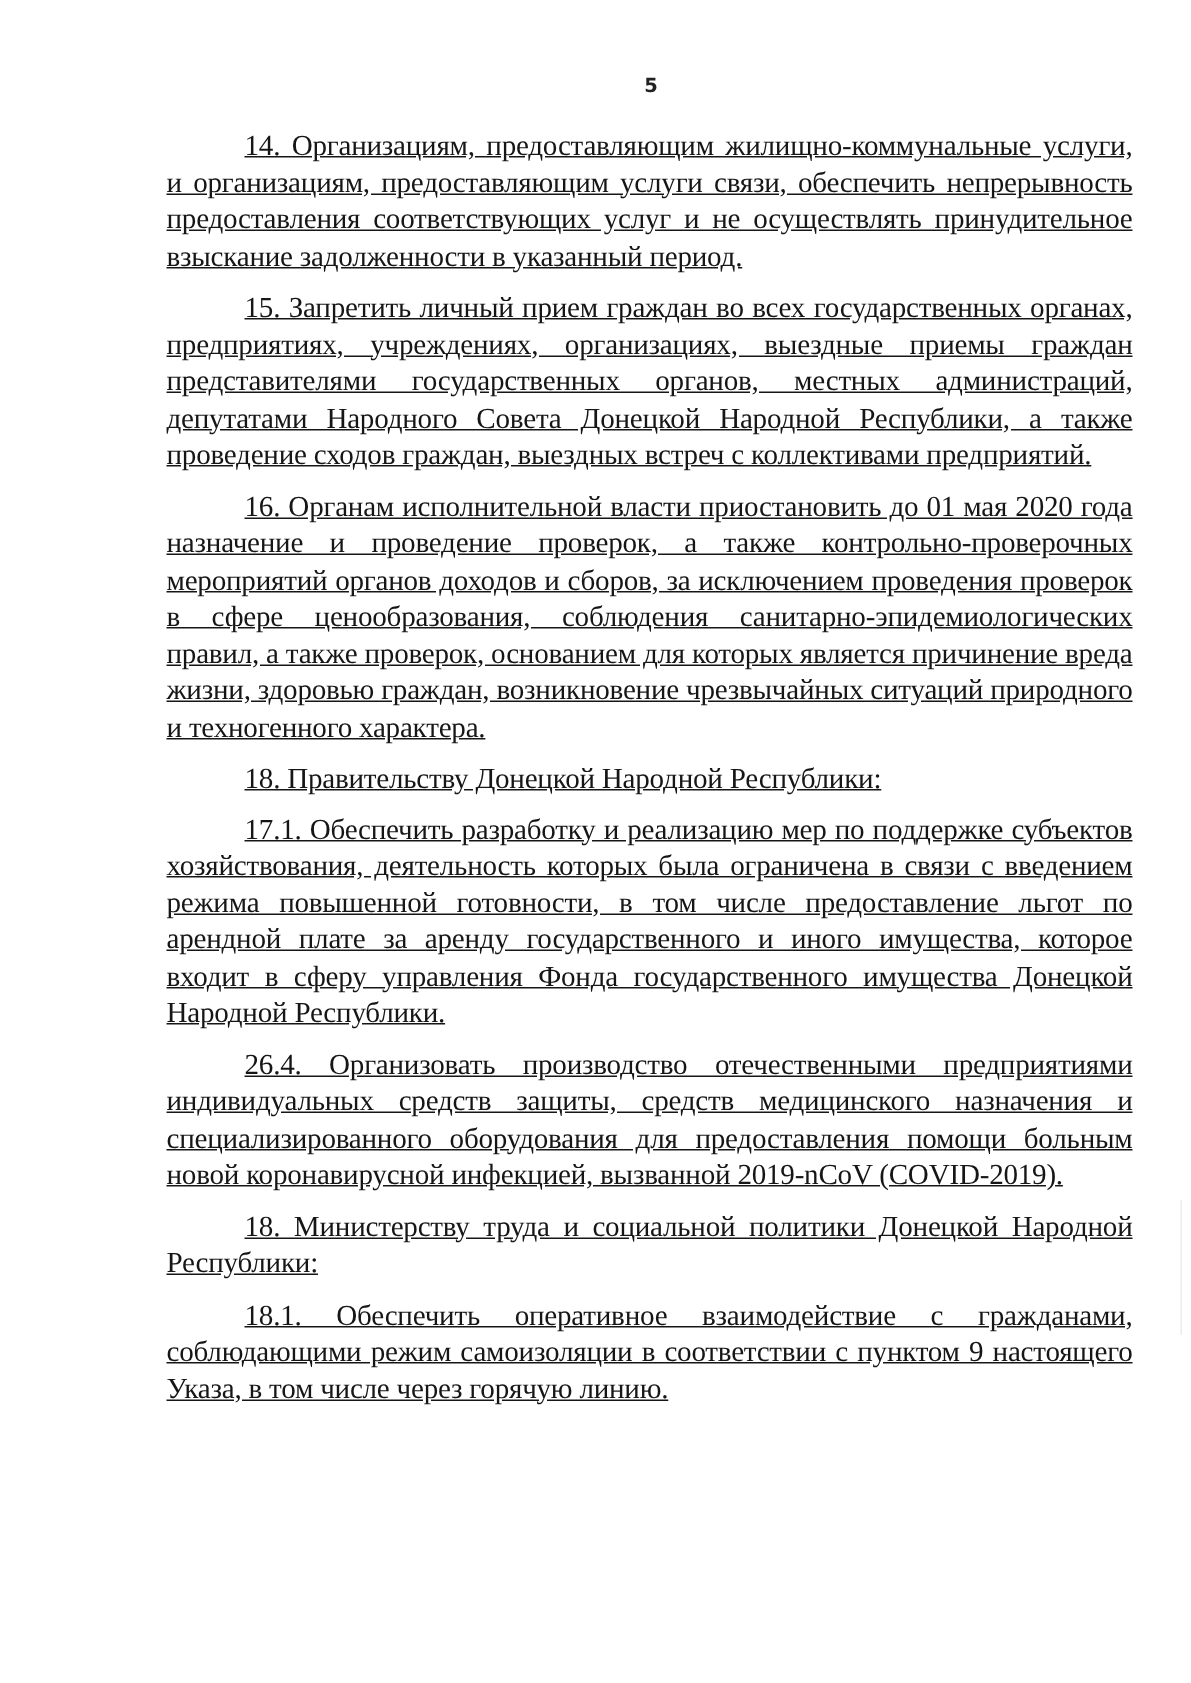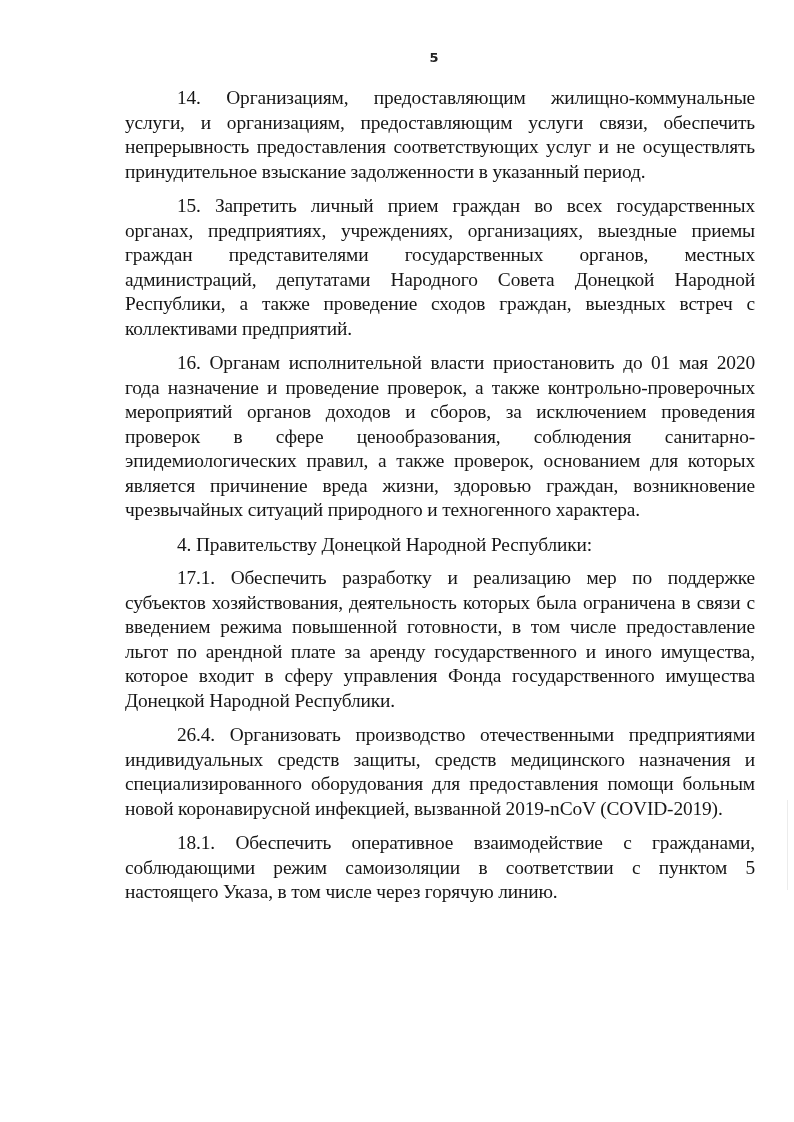--- a/index.html
+++ b/index.html
@@ -19,8 +19,9 @@
   }
   .para {
     font-size: 19.4px; line-height: 24.5px; text-align: justify;
-    text-indent: 52px; margin: 0 0 10px 16px;
+    text-indent: 52px; margin: 0 0 10px 2px;
     letter-spacing: -0.15px;
+    text-decoration: underline;
   }
   .para.tight { margin-bottom: 9px; }
   .edge-mark {

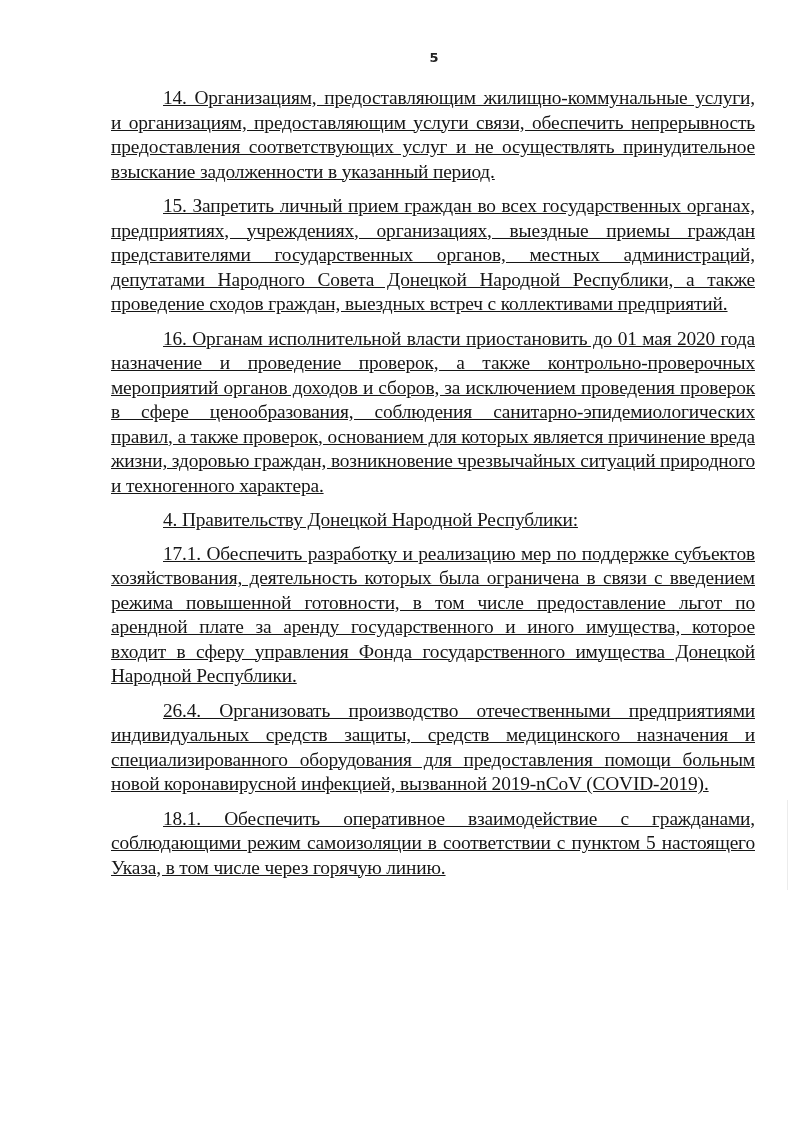--- a/index.html
+++ b/index.html
@@ -39,7 +39,7 @@
     <p class="para">14. Организациям, предоставляющим жилищно-коммунальные услуги, и организациям, предоставляющим услуги связи, обеспечить непрерывность предоставления соответствующих услуг и не осуществлять принудительное взыскание задолженности в указанный период.</p>
     <p class="para">15. Запретить личный прием граждан во всех государственных органах, предприятиях, учреждениях, организациях, выездные приемы граждан представителями государственных органов, местных администраций, депутатами Народного Совета Донецкой Народной Республики, а также проведение сходов граждан, выездных встреч с коллективами предприятий.</p>
     <p class="para">16. Органам исполнительной власти приостановить до 01 мая 2020 года назначение и проведение проверок, а также контрольно-проверочных мероприятий органов доходов и сборов, за исключением проведения проверок в сфере ценообразования, соблюдения санитарно-эпидемиологических правил, а также проверок, основанием для которых является причинение вреда жизни, здоровью граждан, возникновение чрезвычайных ситуаций природного и техногенного характера.</p>
-    <p class="para tight">4. Правительству Донецкой Народной Республики:</p>
+    <p class="para tight">18. Правительству Донецкой Народной Республики:</p>
     <p class="para">17.1. Обеспечить разработку и реализацию мер по поддержке субъектов хозяйствования, деятельность которых была ограничена в связи с введением режима повышенной готовности, в том числе предоставление льгот по арендной плате за аренду государственного и иного имущества, которое входит в сферу управления Фонда государственного имущества Донецкой Народной Республики.</p>
     <p class="para">26.4. Организовать производство отечественными предприятиями индивидуальных средств защиты, средств медицинского назначения и специализированного оборудования для предоставления помощи больным новой коронавирусной инфекцией, вызванной 2019-nCoV (COVID-2019).</p>
     <p class="para">18.1. Обеспечить оперативное взаимодействие с гражданами, соблюдающими режим самоизоляции в соответствии с пунктом 5 настоящего Указа, в том числе через горячую линию.</p>

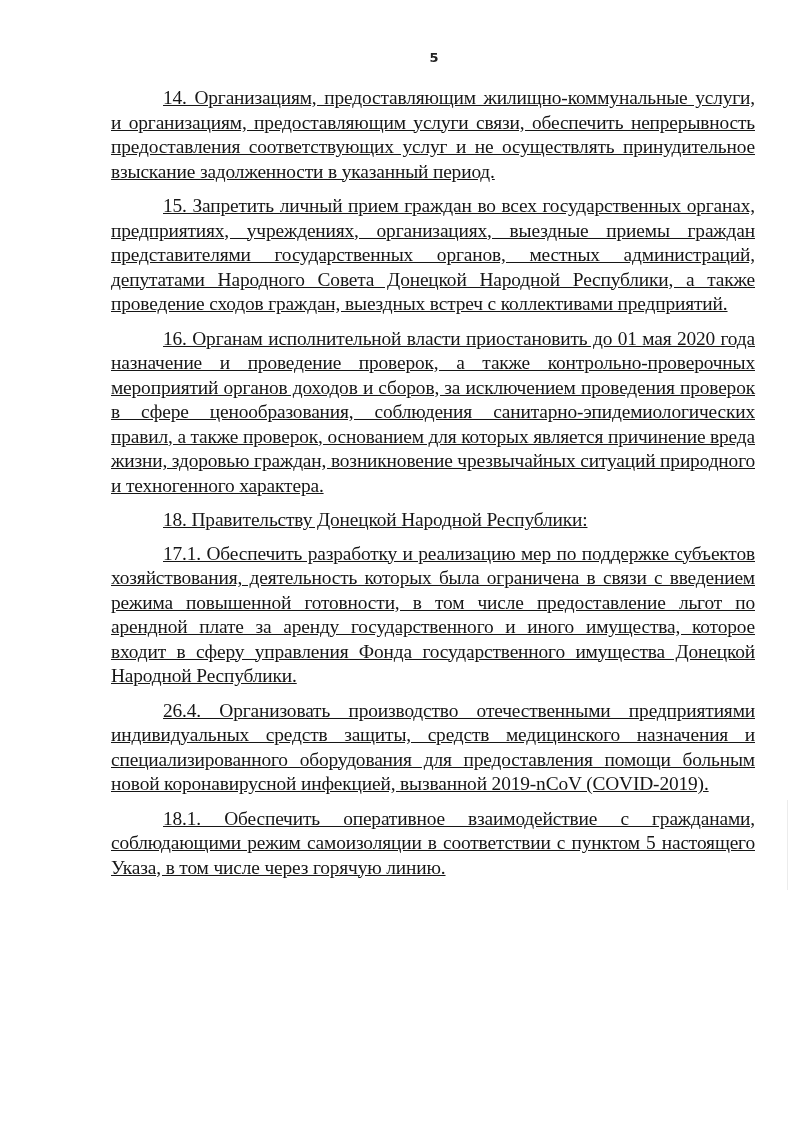--- a/index.html
+++ b/index.html
@@ -42,6 +42,7 @@
     <p class="para tight">18. Правительству Донецкой Народной Республики:</p>
     <p class="para">17.1. Обеспечить разработку и реализацию мер по поддержке субъектов хозяйствования, деятельность которых была ограничена в связи с введением режима повышенной готовности, в том числе предоставление льгот по арендной плате за аренду государственного и иного имущества, которое входит в сферу управления Фонда государственного имущества Донецкой Народной Республики.</p>
     <p class="para">26.4. Организовать производство отечественными предприятиями индивидуальных средств защиты, средств медицинского назначения и специализированного оборудования для предоставления помощи больным новой коронавирусной инфекцией, вызванной 2019-nCoV (COVID-2019).</p>
+    <p class="para">18. Министерству труда и социальной политики Донецкой Народной Республики:</p>
     <p class="para">18.1. Обеспечить оперативное взаимодействие с гражданами, соблюдающими режим самоизоляции в соответствии с пунктом 5 настоящего Указа, в том числе через горячую линию.</p>
   </div>
 

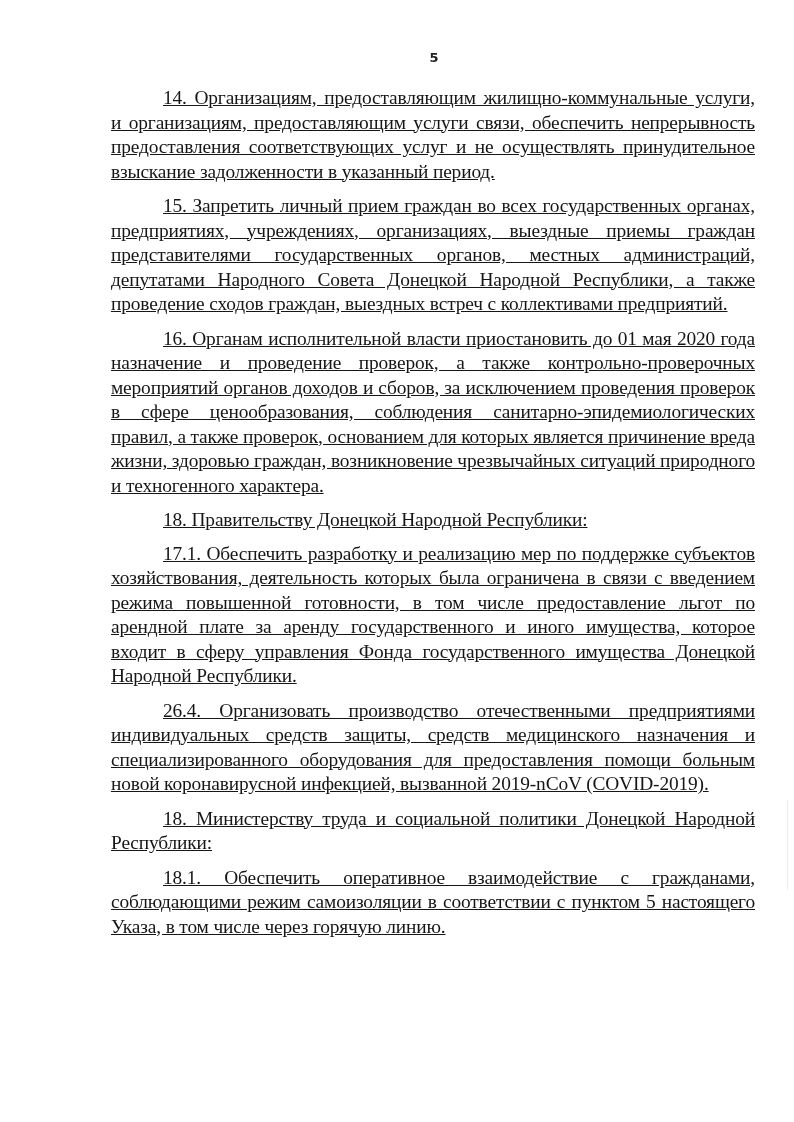--- a/index.html
+++ b/index.html
@@ -43,7 +43,7 @@
     <p class="para">17.1. Обеспечить разработку и реализацию мер по поддержке субъектов хозяйствования, деятельность которых была ограничена в связи с введением режима повышенной готовности, в том числе предоставление льгот по арендной плате за аренду государственного и иного имущества, которое входит в сферу управления Фонда государственного имущества Донецкой Народной Республики.</p>
     <p class="para">26.4. Организовать производство отечественными предприятиями индивидуальных средств защиты, средств медицинского назначения и специализированного оборудования для предоставления помощи больным новой коронавирусной инфекцией, вызванной 2019-nCoV (COVID-2019).</p>
     <p class="para">18. Министерству труда и социальной политики Донецкой Народной Республики:</p>
-    <p class="para">18.1. Обеспечить оперативное взаимодействие с гражданами, соблюдающими режим самоизоляции в соответствии с пунктом 5 настоящего Указа, в том числе через горячую линию.</p>
+    <p class="para">18.1. Обеспечить оперативное взаимодействие с гражданами, соблюдающими режим самоизоляции в соответствии с пунктом 9 настоящего Указа, в том числе через горячую линию.</p>
   </div>
 
   <div class="edge-mark"></div>

